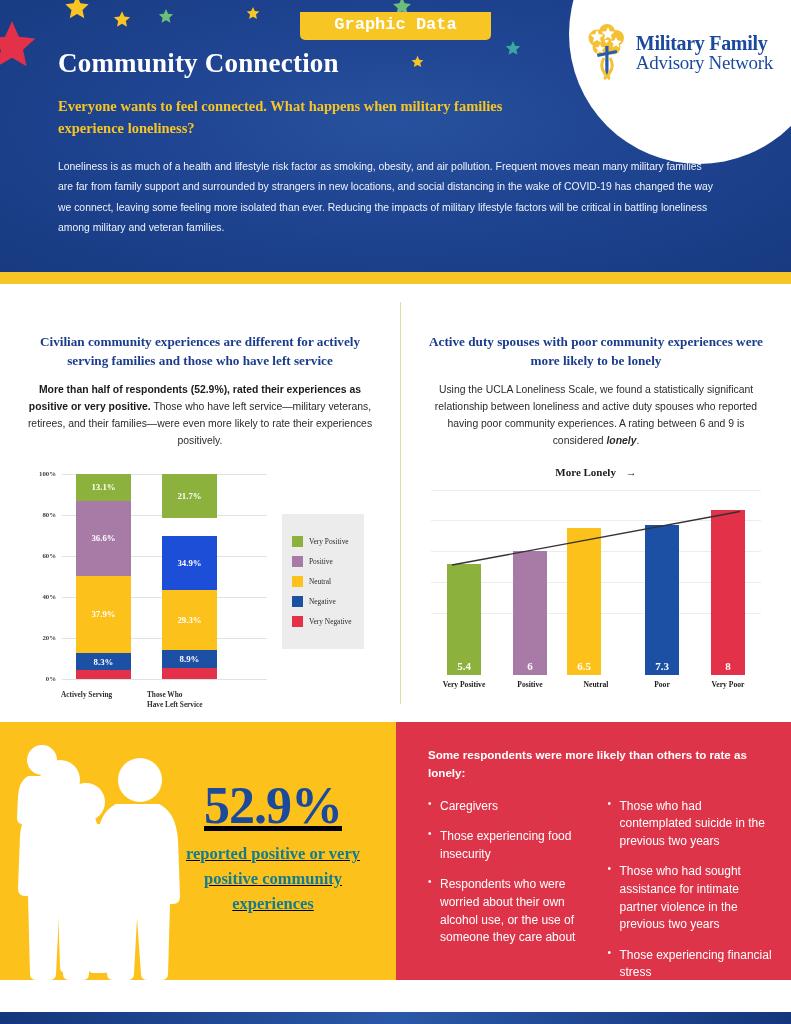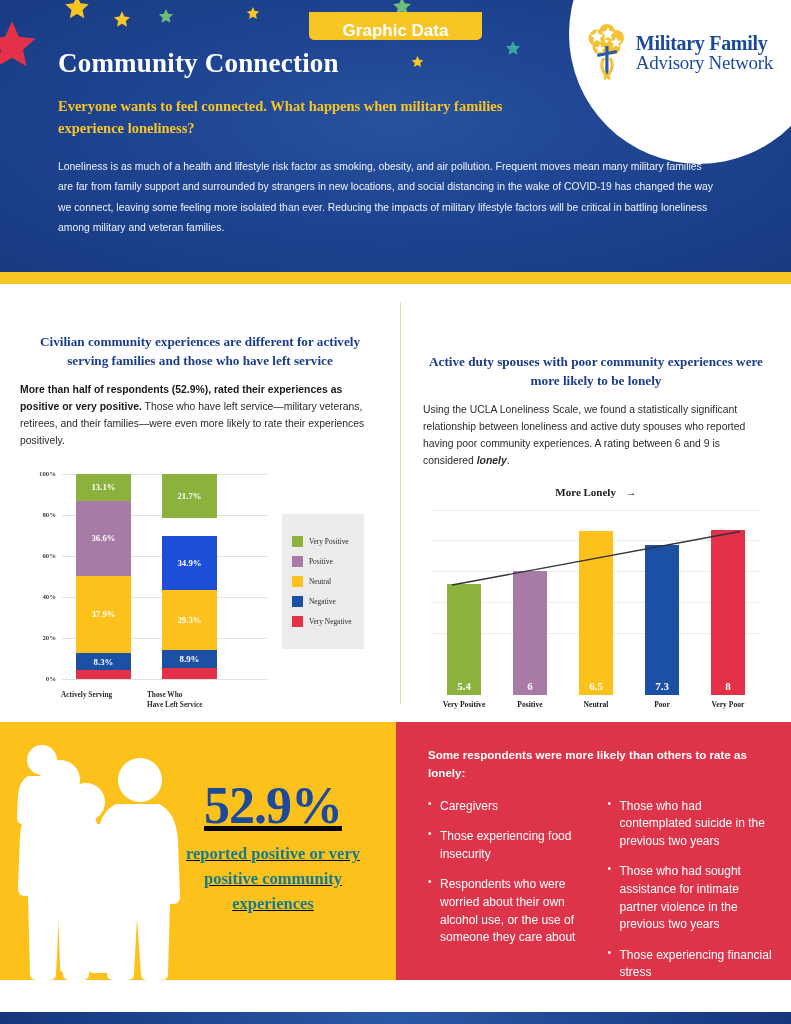--- a/index.html
+++ b/index.html
@@ -105,10 +105,10 @@
   .tab {
     background: #f7c524;
     color: #ffffff;
-    font-family: Liberation Sans, sans-serif;
+    font-family: Liberation Mono, monospace;
     font-weight: bold;
     font-size: 17px;
-    padding: 9px 34px 6px 34px;
+    padding: 3px 34px 6px 34px;
     border-radius: 0 0 5px 5px;
   }
 

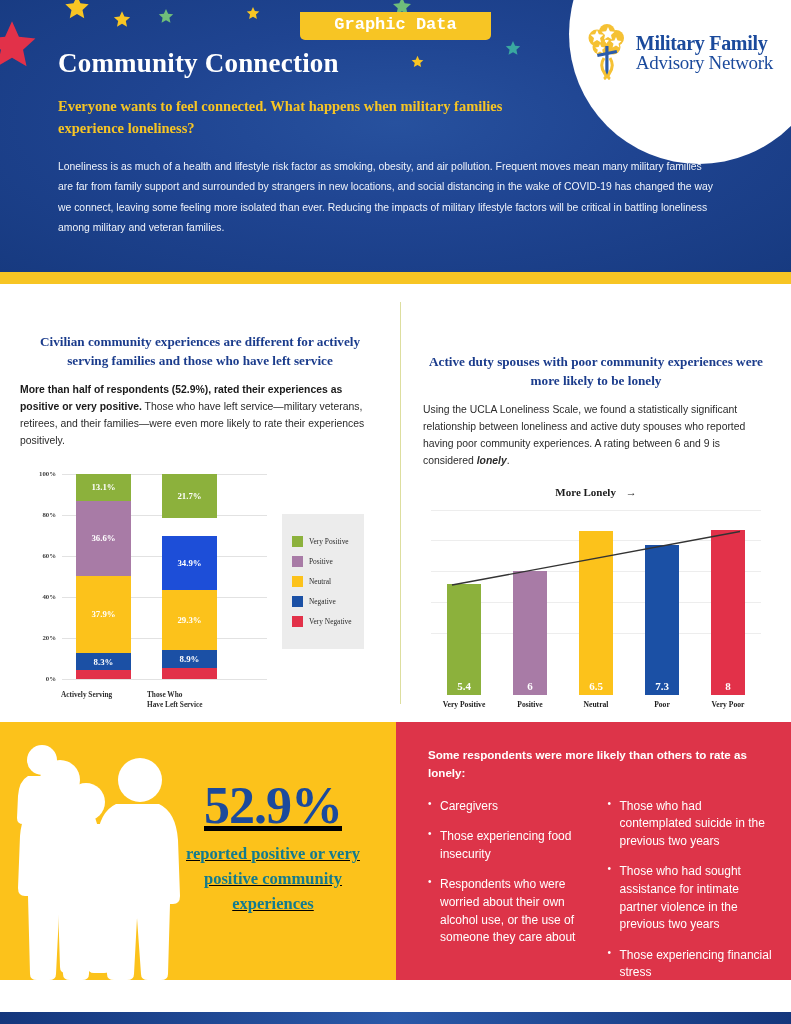--- a/index.html
+++ b/index.html
@@ -126,7 +126,7 @@
     background: #ddde9f;
     margin: 18px 0 18px 0;
   }
-  .panel-right { width: 390px; padding: 68px 22px 0 22px; position: relative; }
+  .panel-right { width: 390px; padding: 48px 22px 0 22px; position: relative; }
 
   .panel-head {
     font-family: "Liberation Serif", serif;

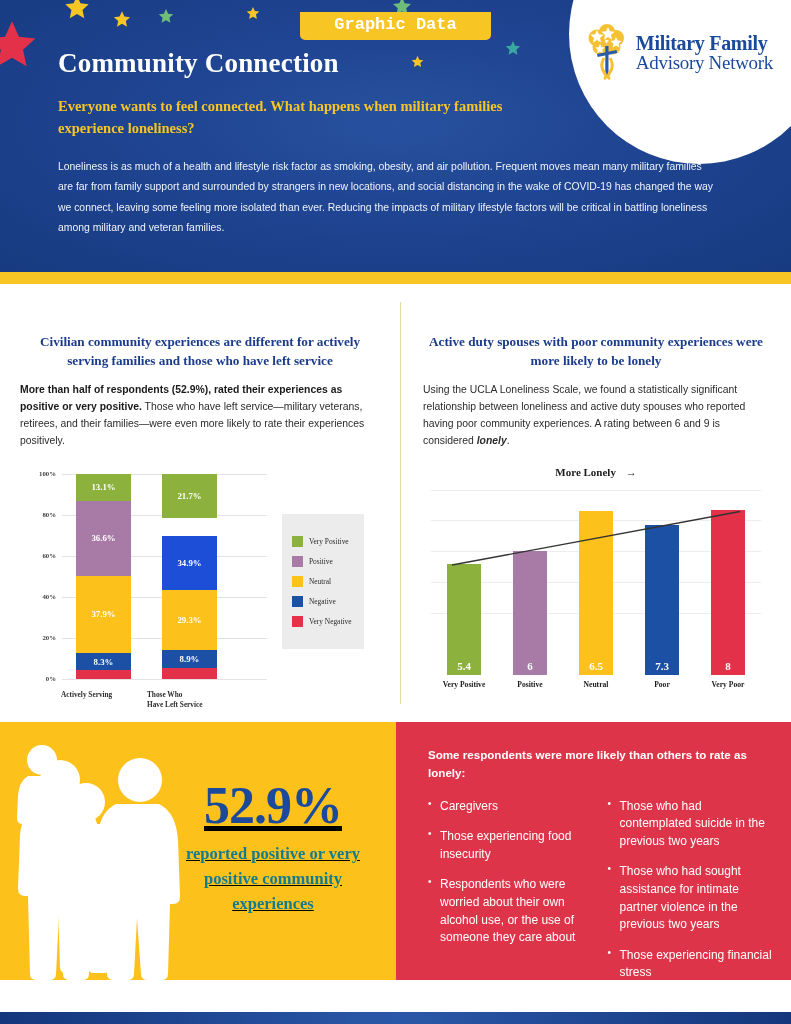--- a/index.html
+++ b/index.html
@@ -141,6 +141,7 @@
     line-height: 1.62;
     color: #2b2b2b;
     margin-top: 12px;
+    text-align: center;
   }
   .panel-body b { font-weight: bold; color: #1a1a1a; }
   .panel-body i { font-style: italic; font-weight: bold; }

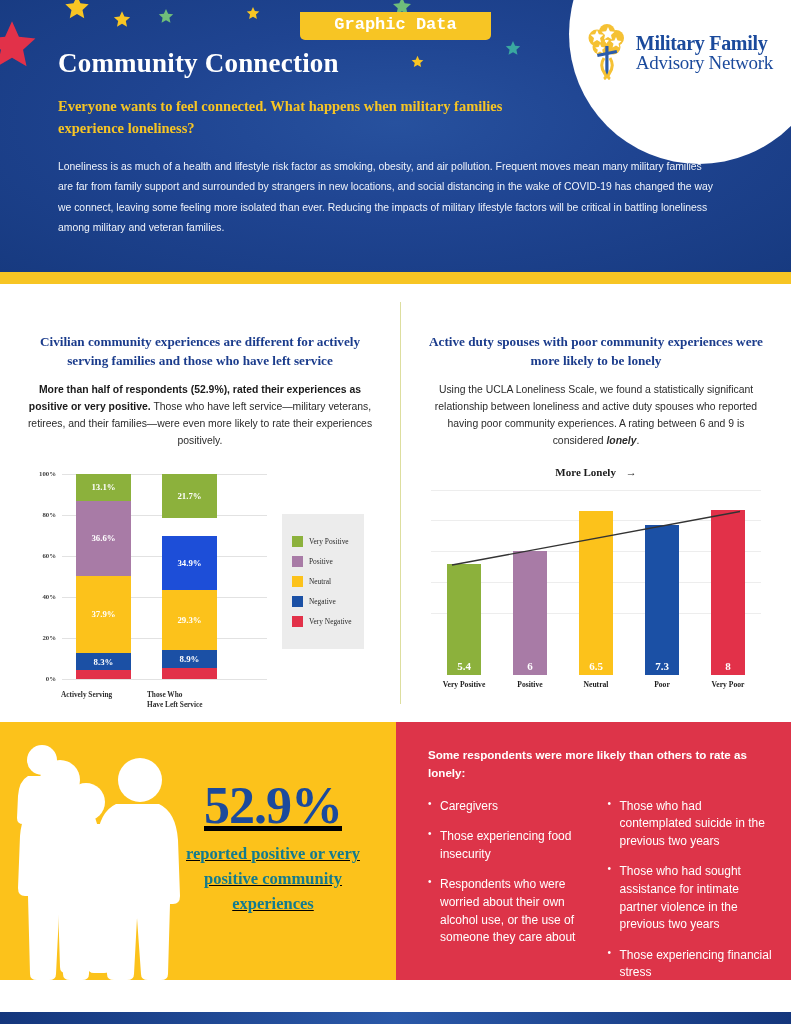--- a/index.html
+++ b/index.html
@@ -477,7 +477,7 @@
               <span class="c2-val">6</span>
             </div>
             <div class="c2-xlab" style="left: 66px; width: 66px;">Positive</div>
-            <div class="c2-bar" style="left: 148px; height: 164px; background: rgb(252, 194, 27); justify-content: center;">
+            <div class="c2-bar" style="left: 136px; height: 147px; background: rgb(252, 194, 27); justify-content: center;">
               <span class="c2-val">6.5</span>
             </div>
             <div class="c2-xlab" style="left: 132px; width: 66px;">Neutral</div>

